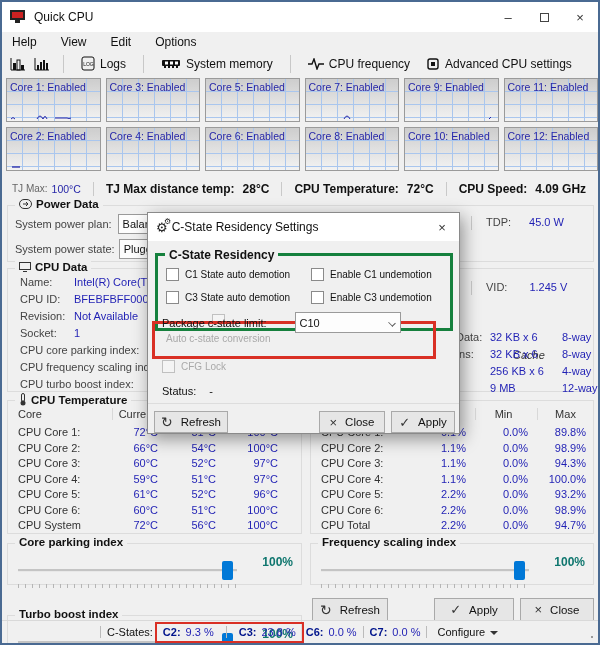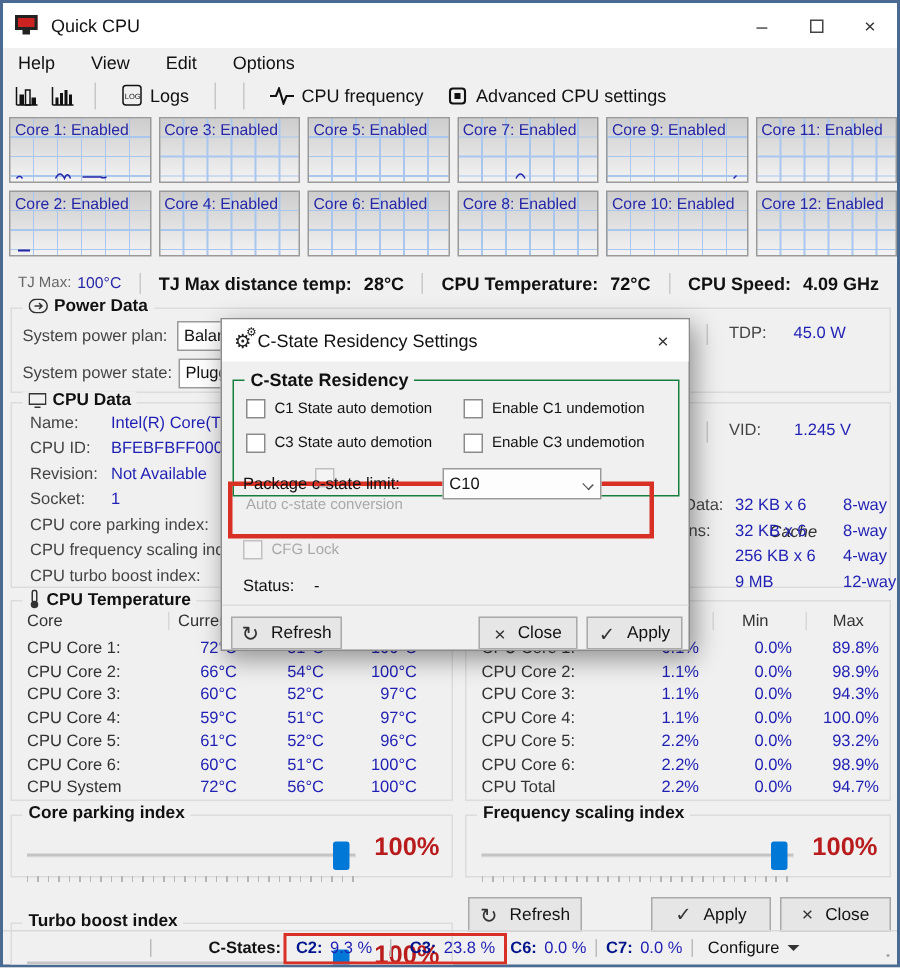--- a/index.html
+++ b/index.html
@@ -171,6 +171,21 @@
       <span>Logs</span>
     </div>
     <span class="tb-sep"></span>
+    <div class="tb-btn">
+      <span class="tb-ico">
+          <svg width="20" height="10" viewBox="0 0 20 10">
+            <rect x="1" y="1" width="18" height="6" rx="1" fill="#111"></rect>
+            <rect x="3" y="7" width="2" height="2" fill="#111"></rect>
+            <rect x="7" y="7" width="2" height="2" fill="#111"></rect>
+            <rect x="11" y="7" width="2" height="2" fill="#111"></rect>
+            <rect x="15" y="7" width="2" height="2" fill="#111"></rect>
+            <rect x="4" y="2.5" width="3" height="3" fill="#fff"></rect>
+            <rect x="9" y="2.5" width="3" height="3" fill="#fff"></rect>
+            <rect x="14" y="2.5" width="3" height="3" fill="#fff"></rect>
+          </svg>
+        </span>
+      <span>System memory</span>
+    </div>
     <span class="tb-sep"></span>
     <div class="tb-btn">
       <span class="tb-ico">

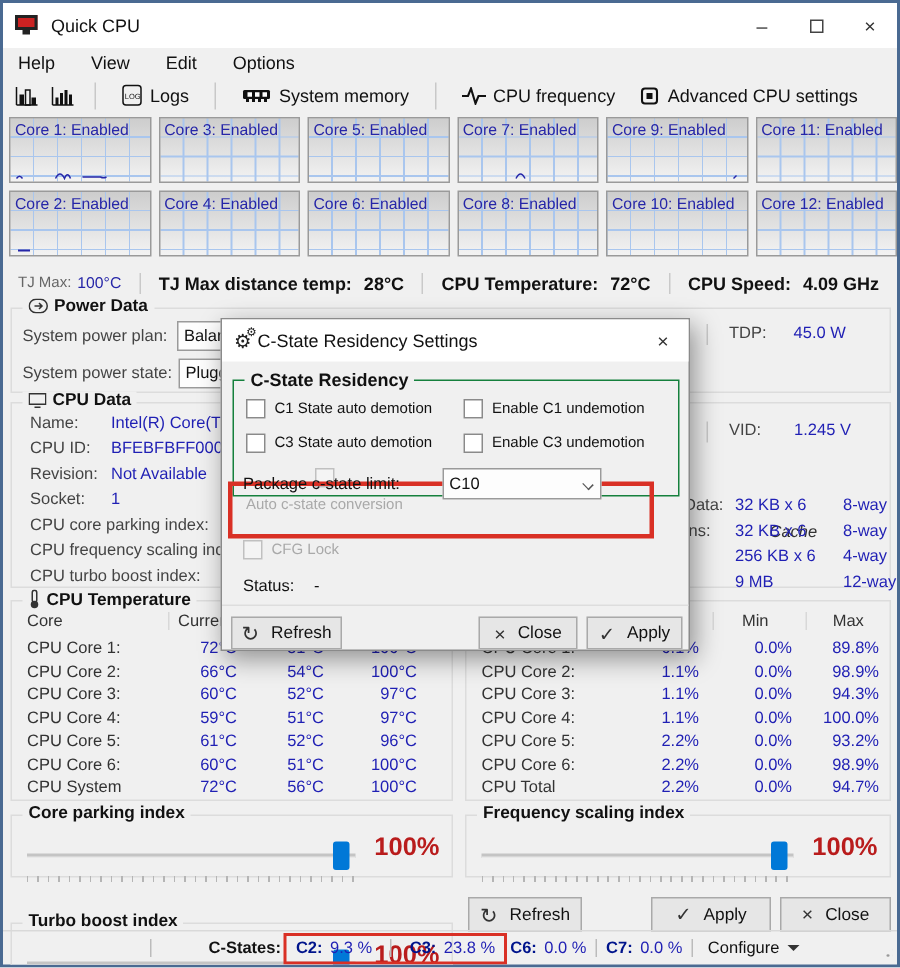--- a/index.html
+++ b/index.html
@@ -98,7 +98,7 @@
   .gears { font-size:13px; color:#222; margin-left:8px; position:relative; }
   .gears .g2 { position:absolute; font-size:8px; top:-3px; left:8px; }
   .dlg-close { margin-left:auto; width:34px; height:100%; display:flex; align-items:center; justify-content:center; font-size:13px; color:#333; }
-  .dlg-group { position:absolute; left:7px; top:40px; width:298px; height:78px; border:1px solid #15803d; }
+  .dlg-group { position:absolute; left:7px; top:40px; width:298px; height:78px; border:3px solid #15803d; }
   .dlg-group .gb-legend { font-size:12px; }
   .chk-row { position:absolute; display:flex; align-items:center; gap:6px; white-space:nowrap; }
   .chk { width:13px; height:13px; background:#fff; border:1px solid #8a8a8a; flex:0 0 13px; }

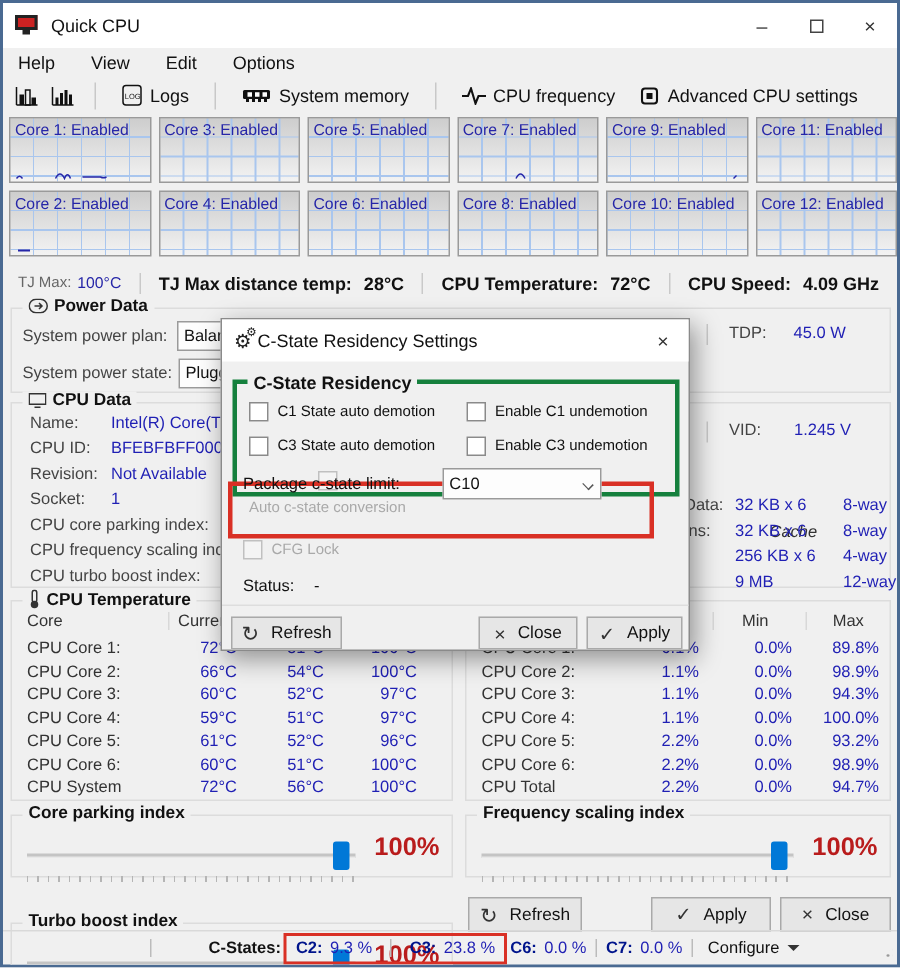--- a/index.html
+++ b/index.html
@@ -75,7 +75,7 @@
   .slider-thumb { position:absolute; top:1px; width:11px; height:19px; background:#0078d7; border-radius:2px; }
   .slider-ticks { position:absolute; left:0; right:0; top:24px; height:4px;
      background:repeating-linear-gradient(to right, #b5b5b5 0 1px, transparent 1px 7px); }
-  .slider-value { position:absolute; right:8px; top:10px; font-size:17px; font-weight:bold; color:#b91c1c; }
+  .slider-value { position:absolute; right:8px; top:10px; font-size:12px; font-weight:bold; color:#0f766e; }
   
   .btn { display:inline-flex; align-items:center; justify-content:center; gap:8px; background:#e6e6e6; border:1px solid #a9a9a9; font-size:11.5px; color:#111; }
   

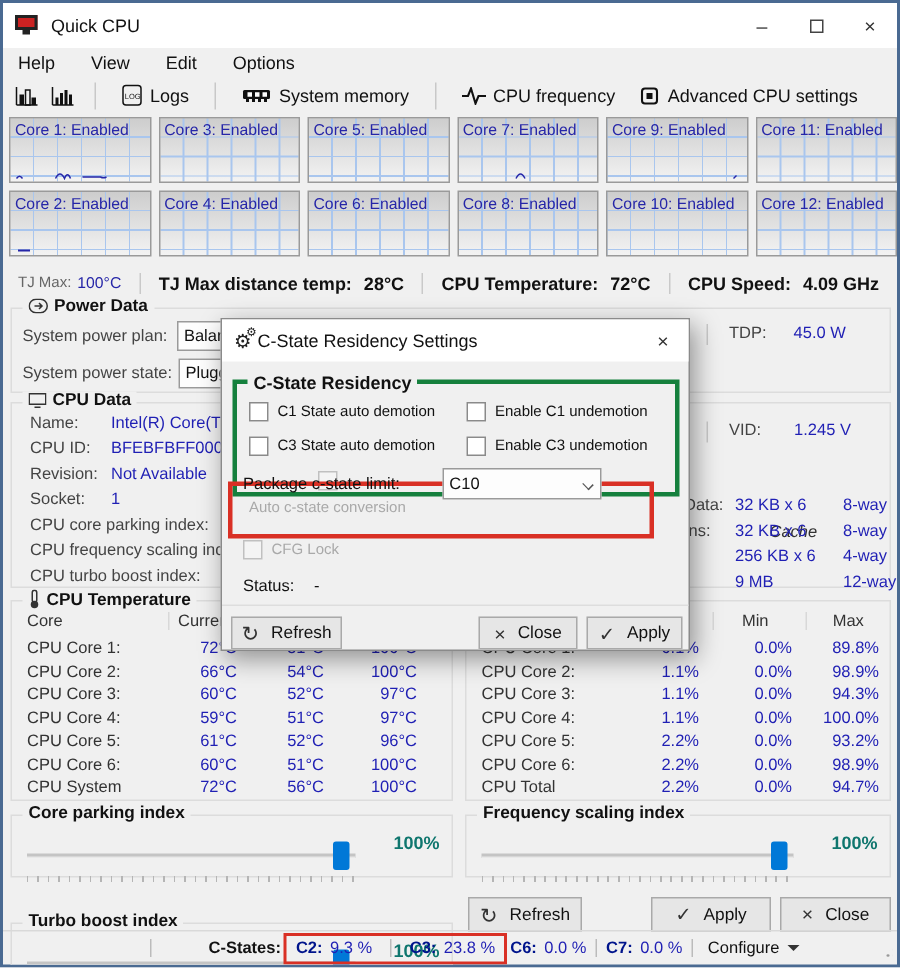--- a/index.html
+++ b/index.html
@@ -81,7 +81,7 @@
   
   .statusbar { position:absolute; left:0; bottom:0; right:0; height:23px; border-top:1px solid #d9d9d9; display:flex; align-items:center; font-size:11px; }
   .sb-pre-sep { width:1px; height:12px; background:#bbb; margin:0 6px 0 98px; }
-  .sb-title { font-weight:bold; color:#111;margin-left:32px; }
+  .sb-title { font-weight:normal; color:#111; }
   .sb-redbox { display:flex; align-items:center; border:2px solid #d93025; padding:1px 6px; margin:0 2px; gap:6px; height:21px; }
   .cstate-label { color:#00148c; font-weight:bold; }
   .cstate-value { color:#1f1fb4; margin-left:5px; }

